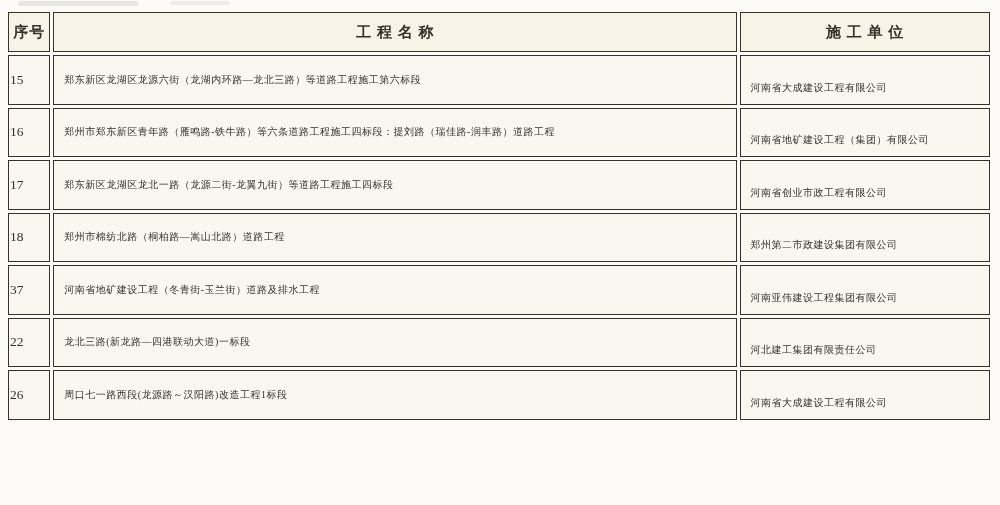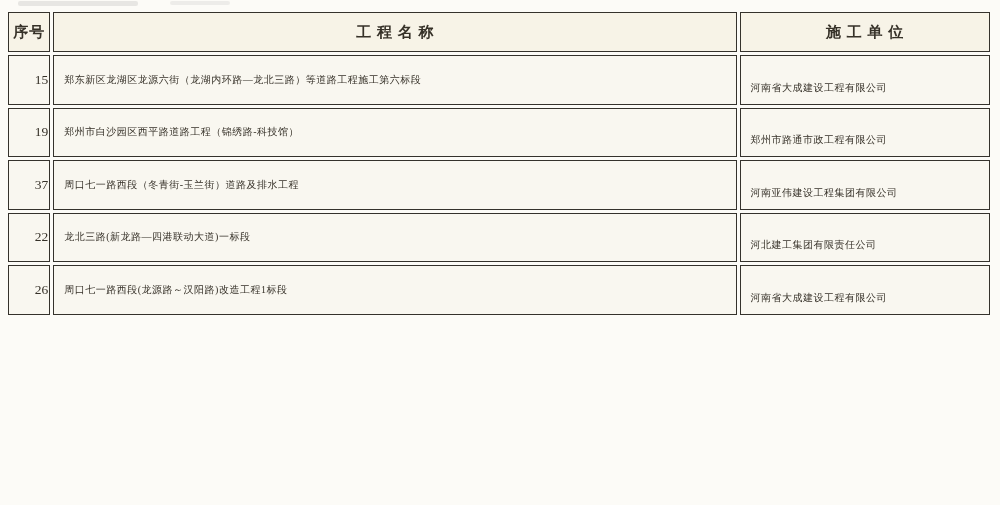--- a/index.html
+++ b/index.html
@@ -64,7 +64,7 @@
     vertical-align: middle;
   }
   td.no-cell {
-    text-align: right;
+    text-align: left;
     font-size: 13.5px;
   }
   td.name-cell {

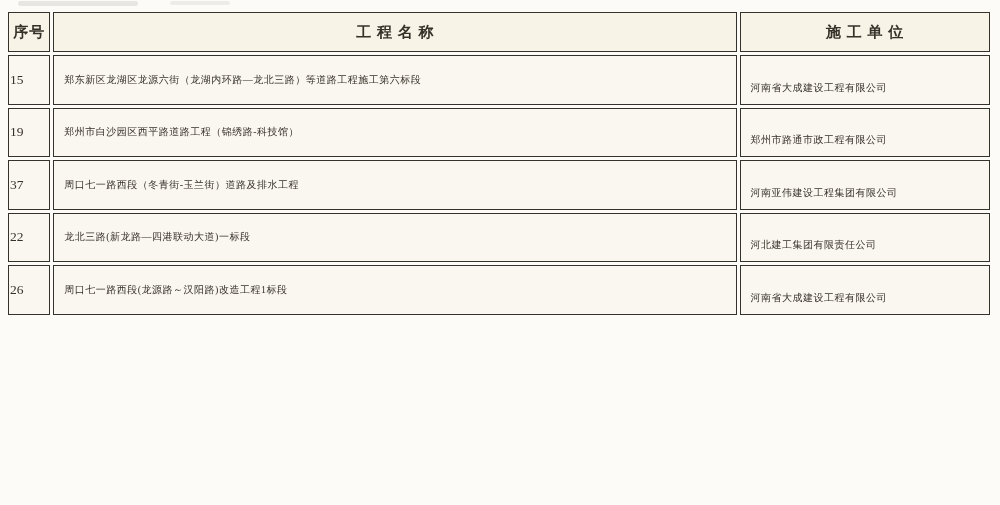--- a/index.html
+++ b/index.html
@@ -102,6 +102,11 @@
       <td class="unit-cell">河南省大成建设工程有限公司</td>
     </tr>
     <tr>
+      <td class="no-cell">16</td>
+      <td class="name-cell">郑州市郑东新区青年路（雁鸣路-铁牛路）等六条道路工程施工四标段：提刘路（瑞佳路-润丰路）道路工程</td>
+      <td class="unit-cell">河南省地矿建设工程（集团）有限公司</td>
+    </tr>
+    <tr>
       <td class="no-cell">19</td>
       <td class="name-cell">郑州市白沙园区西平路道路工程（锦绣路-科技馆）</td>
       <td class="unit-cell">郑州市路通市政工程有限公司</td>

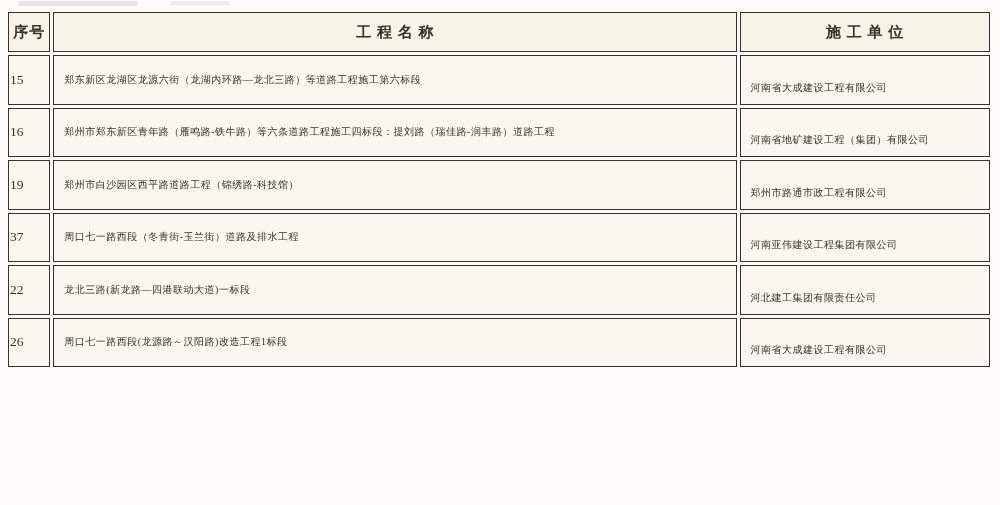--- a/index.html
+++ b/index.html
@@ -107,6 +107,11 @@
       <td class="unit-cell">河南省地矿建设工程（集团）有限公司</td>
     </tr>
     <tr>
+      <td class="no-cell">17</td>
+      <td class="name-cell">郑东新区龙湖区龙北一路（龙源二街-龙翼九街）等道路工程施工四标段</td>
+      <td class="unit-cell">河南省创业市政工程有限公司</td>
+    </tr>
+    <tr>
       <td class="no-cell">19</td>
       <td class="name-cell">郑州市白沙园区西平路道路工程（锦绣路-科技馆）</td>
       <td class="unit-cell">郑州市路通市政工程有限公司</td>

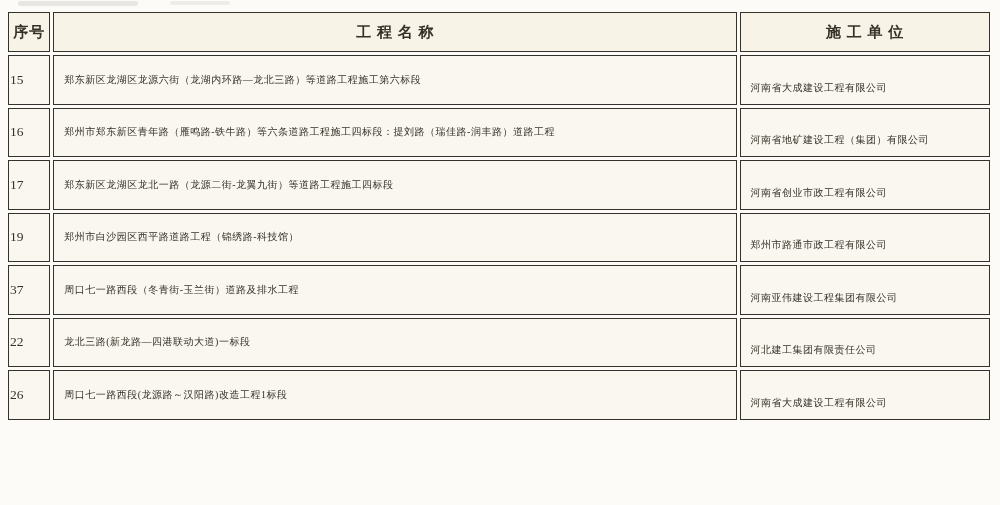--- a/index.html
+++ b/index.html
@@ -112,6 +112,11 @@
       <td class="unit-cell">河南省创业市政工程有限公司</td>
     </tr>
     <tr>
+      <td class="no-cell">18</td>
+      <td class="name-cell">郑州市棉纺北路（桐柏路—嵩山北路）道路工程</td>
+      <td class="unit-cell">郑州第二市政建设集团有限公司</td>
+    </tr>
+    <tr>
       <td class="no-cell">19</td>
       <td class="name-cell">郑州市白沙园区西平路道路工程（锦绣路-科技馆）</td>
       <td class="unit-cell">郑州市路通市政工程有限公司</td>

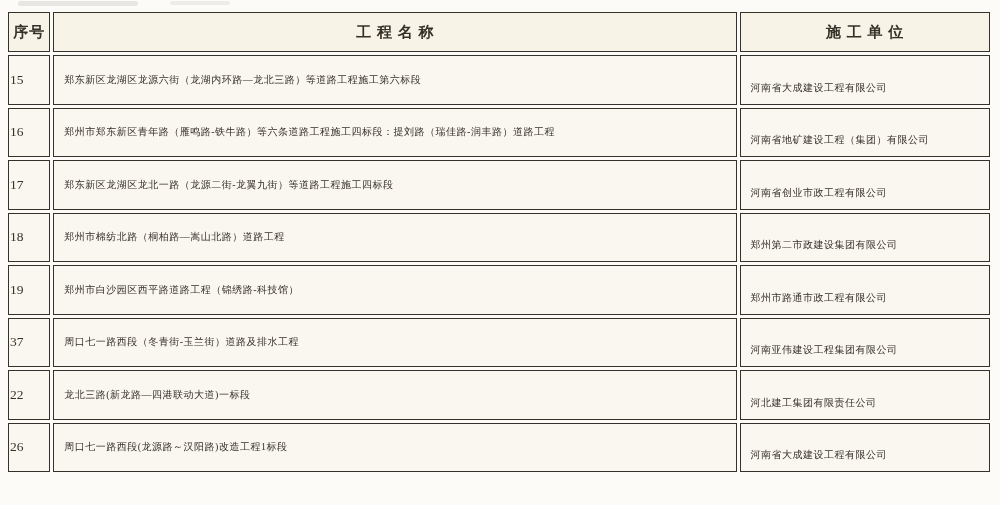--- a/index.html
+++ b/index.html
@@ -117,11 +117,6 @@
       <td class="unit-cell">郑州第二市政建设集团有限公司</td>
     </tr>
     <tr>
-      <td class="no-cell">19</td>
-      <td class="name-cell">郑州市白沙园区西平路道路工程（锦绣路-科技馆）</td>
-      <td class="unit-cell">郑州市路通市政工程有限公司</td>
-    </tr>
-    <tr>
       <td class="no-cell">37</td>
       <td class="name-cell">周口七一路西段（冬青街-玉兰街）道路及排水工程</td>
       <td class="unit-cell">河南亚伟建设工程集团有限公司</td>

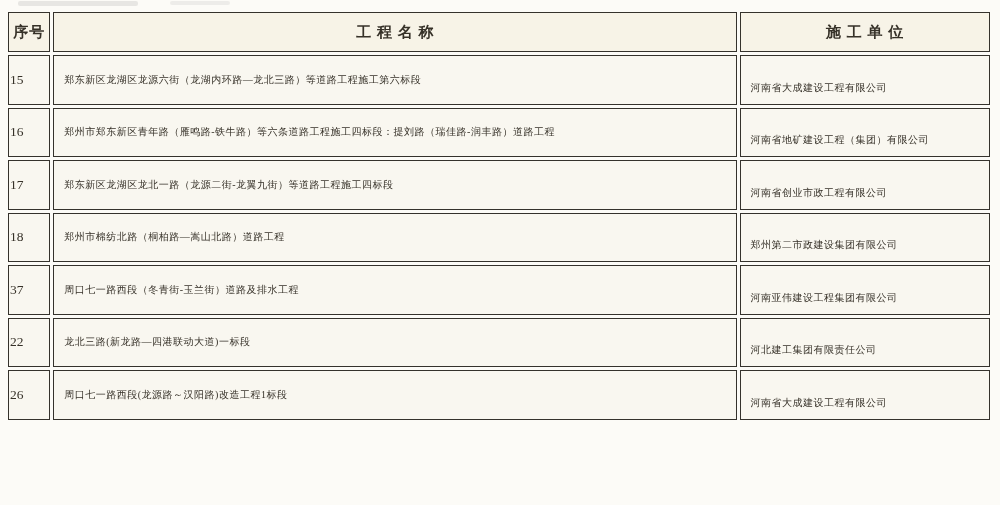--- a/index.html
+++ b/index.html
@@ -118,7 +118,7 @@
     </tr>
     <tr>
       <td class="no-cell">37</td>
-      <td class="name-cell">周口七一路西段（冬青街-玉兰街）道路及排水工程</td>
+      <td class="name-cell">河南省地矿建设工程（冬青街-玉兰街）道路及排水工程</td>
       <td class="unit-cell">河南亚伟建设工程集团有限公司</td>
     </tr>
     <tr>

